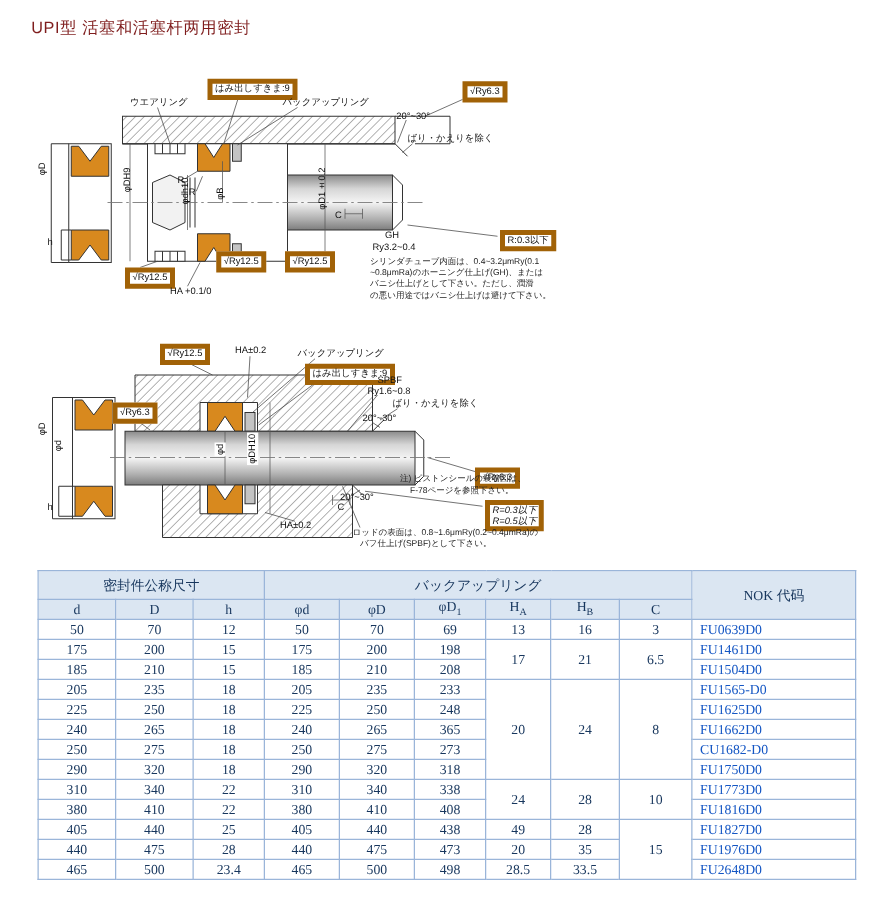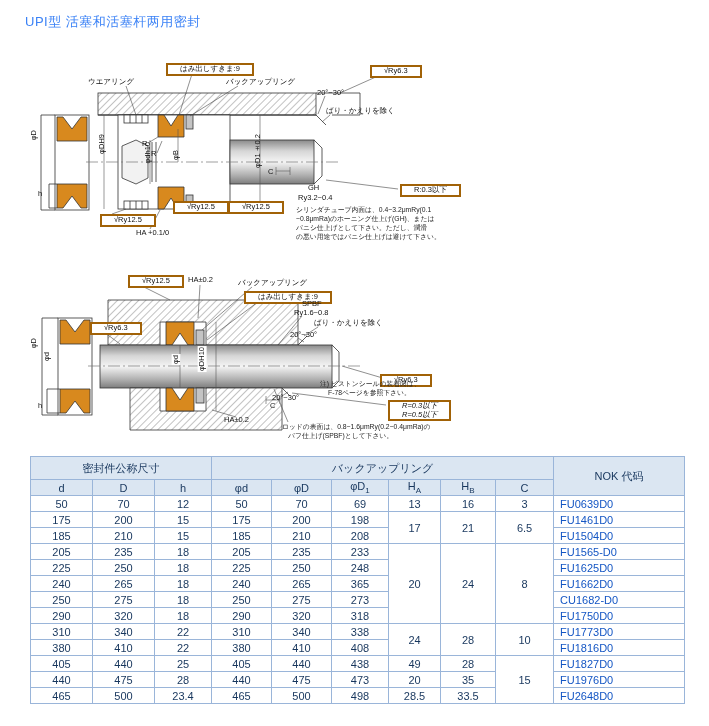--- a/index.html
+++ b/index.html
@@ -8,7 +8,7 @@
     font-family:"Liberation Sans","DejaVu Sans",sans-serif;overflow:hidden;
   }
   .title{
-    position:absolute;left:25px;top:13px;font-size:13px;color:#3b82f6;
+    position:absolute;left:25px;top:13px;font-size:13px;color:#7f1d1d;
     letter-spacing:0.5px;white-space:nowrap;
   }
   .diagram{position:absolute;}

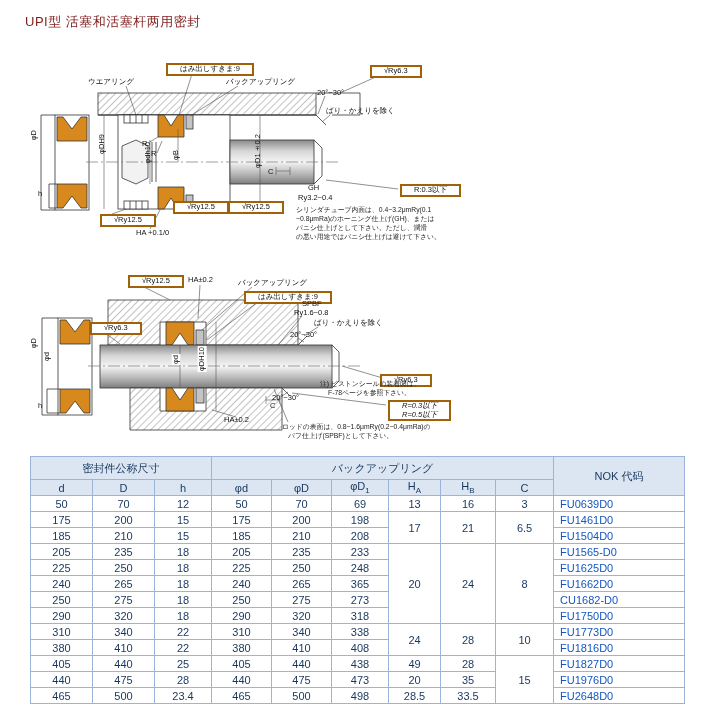--- a/index.html
+++ b/index.html
@@ -20,7 +20,7 @@
     position:absolute;font-size:7.5px;line-height:1.15;color:#111;
     white-space:nowrap;
   }
-  .dlabel.box{border:2px solid #a16207;background:#fff;padding:0 12px;}
+  .dlabel.box{border:4px solid #a16207;background:#fff;padding:0 2px;}
   .dlabel.note{font-size:6.8px;color:#222;}
   .dlabel.v{writing-mode:vertical-rl;transform:rotate(180deg);}
   .dlabel.bg{background:#fff;padding:1px 0;}

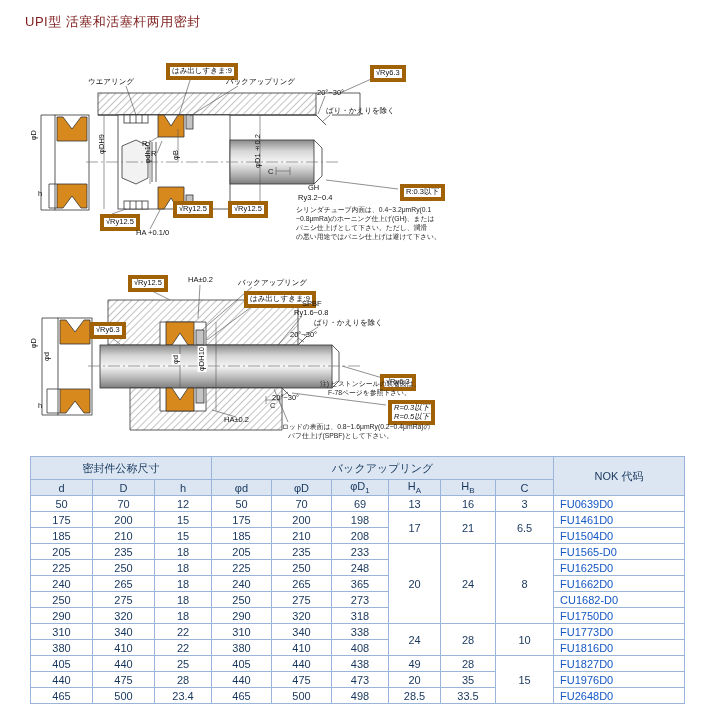--- a/index.html
+++ b/index.html
@@ -141,7 +141,7 @@
     </g>
   </svg>
   <div class="labels">
-      <span class="dlabel t" style="left: 58px; top: 20px; text-align: right;">ウエアリング</span>
+      <span class="dlabel t" style="left: 74px; top: 20px; text-align: right;">ウエアリング</span>
       <span class="dlabel box" style="left: 136px; top: 5px;">はみ出しすきま:9</span>
       <span class="dlabel t" style="left: 196px; top: 20px;">バックアップリング</span>
       <span class="dlabel t" style="left: 287px; top: 31px;">20°~30°</span>

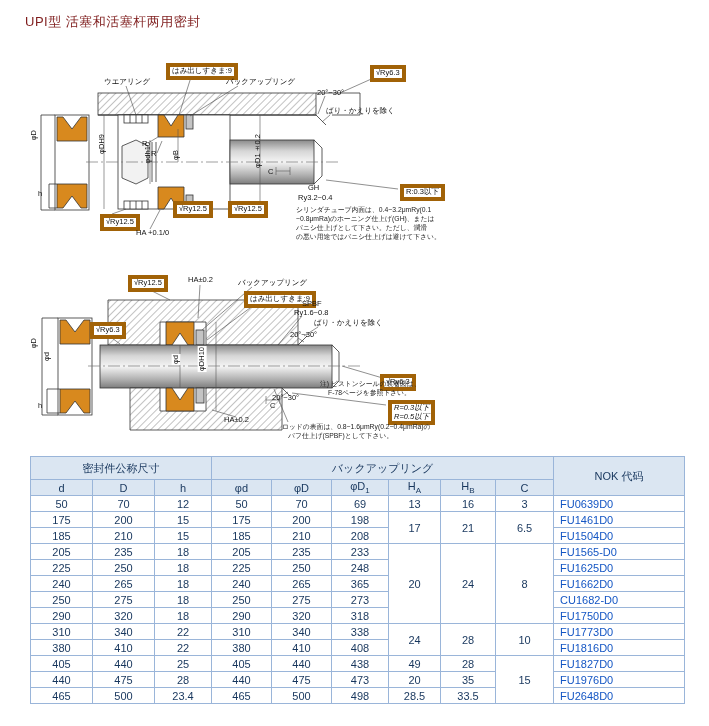--- a/index.html
+++ b/index.html
@@ -27,7 +27,7 @@
   .dlabel.pre{white-space:pre-line;}
   .seal-table{
     position:absolute;left:30px;top:456px;width:654px;
-    border-collapse:collapse;table-layout:fixed;
+    border-collapse:collapse;table-layout:fixed;font-family:Liberation Serif, serif;
   }
   .seal-table th,.seal-table td{
     border:1px solid #9ab5d9;font-size:11px;font-weight:normal;

